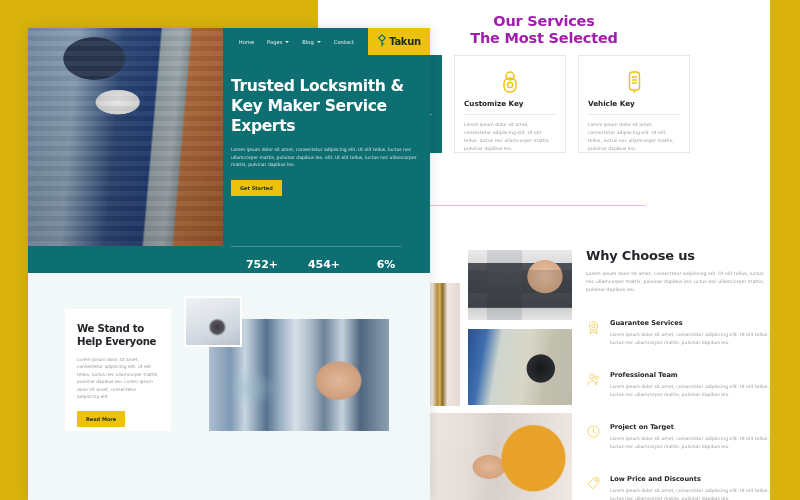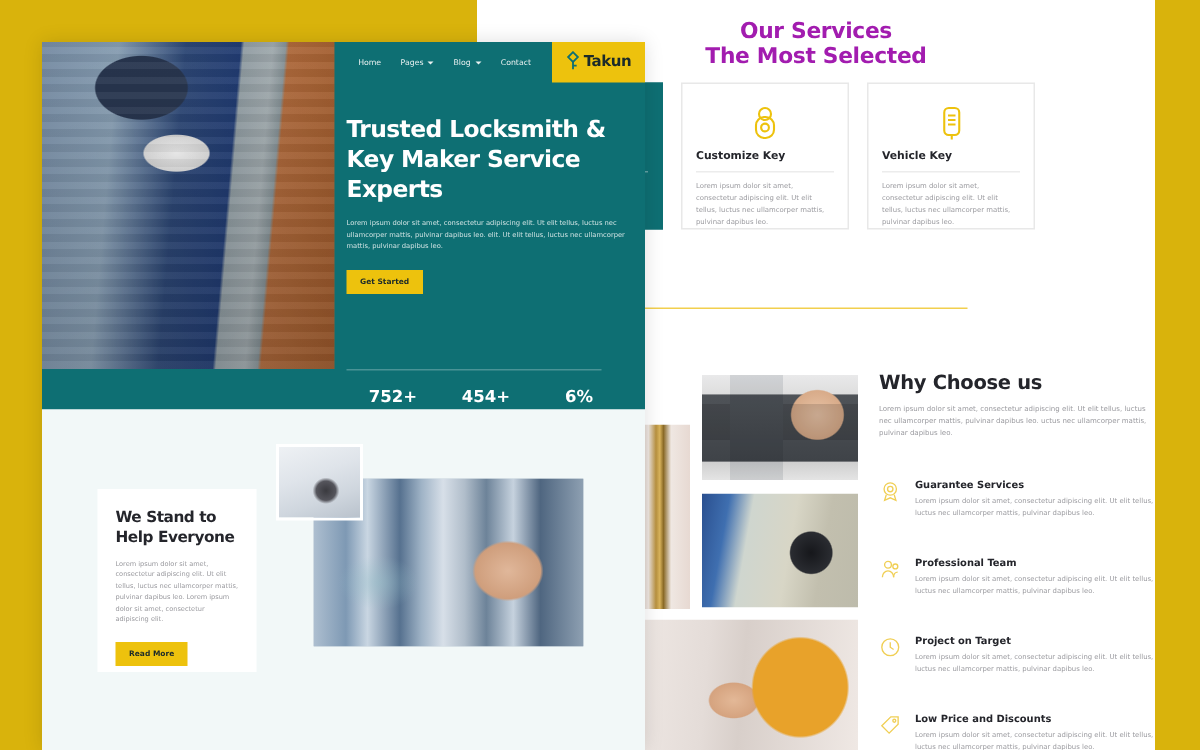--- a/index.html
+++ b/index.html
@@ -103,7 +103,7 @@
 
   .stand-band { position: relative; width: 402px; height: 227px; background: #f2f8f8; }
   .stand-card {
-    position: absolute; left: 37px; top: 53px; width: 106px; height: 122px;
+    position: absolute; left: 37px; top: 36px; width: 106px; height: 122px;
     background: #fff; padding: 13px 12px;
   }
   .stand-card h3 { font-size: 10.2px; line-height: 13px; font-weight: bold; color: #24252b; letter-spacing: -0.3px; }

